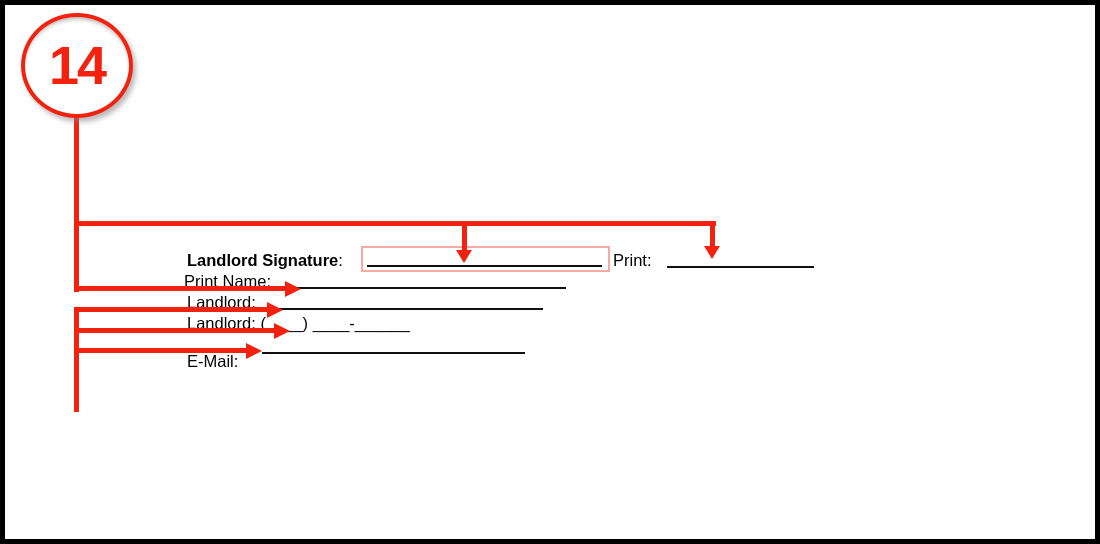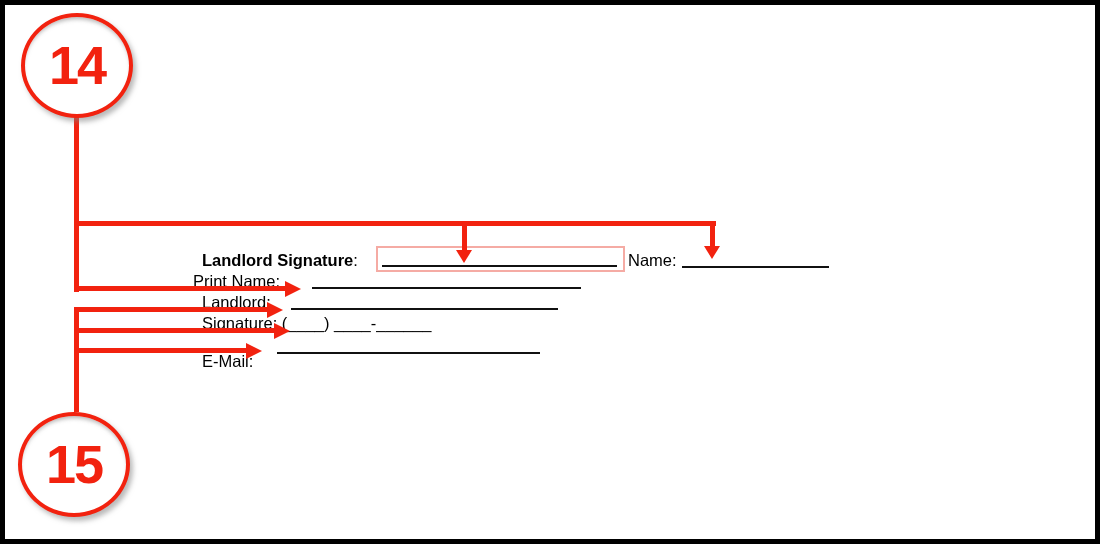--- a/index.html
+++ b/index.html
@@ -18,7 +18,7 @@
     position:absolute;inset:0;border:5px solid #000;pointer-events:none;z-index:10;
   }
   
-  .form-layer{position:absolute;inset:0;z-index:1;margin-left:15px;}
+  .form-layer{position:absolute;inset:0;z-index:1;}
   .lbl{
     position:absolute;font-size:16.5px;line-height:21px;white-space:pre;color:var(--text-black);
   }

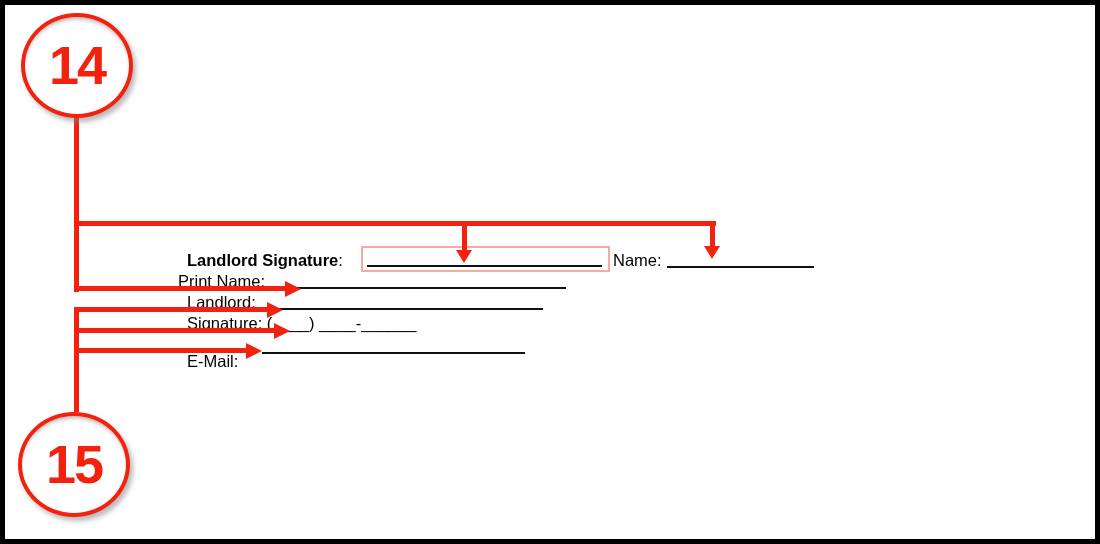--- a/index.html
+++ b/index.html
@@ -70,7 +70,7 @@
       <div class="inner-line"></div>
     </div>
 
-    <span class="lbl" style="left:613px;top:250px">Name:</span>
+    <span class="lbl" style="left:613px;top:250px">Print:</span>
     <div class="blackline" style="left:667px;top:266px;width:147px"></div>
 
     <span class="lbl" style="left:178px;top:271px">Print Name:</span>

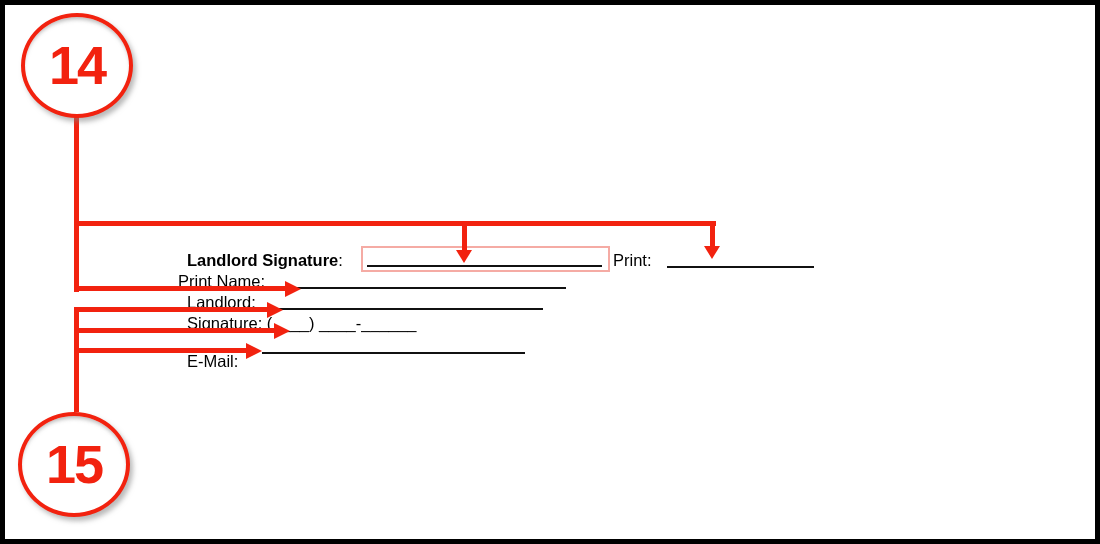--- a/index.html
+++ b/index.html
@@ -73,7 +73,7 @@
     <span class="lbl" style="left:613px;top:250px">Print:</span>
     <div class="blackline" style="left:667px;top:266px;width:147px"></div>
 
-    <span class="lbl" style="left:178px;top:271px">Print Name:</span>
+    <span class="lbl" style="left:184px;top:271px">Print Name:</span>
     <div class="blackline" style="left:297px;top:287px;width:269px"></div>
 
     <span class="lbl" style="left:187px;top:292px">Landlord:</span>

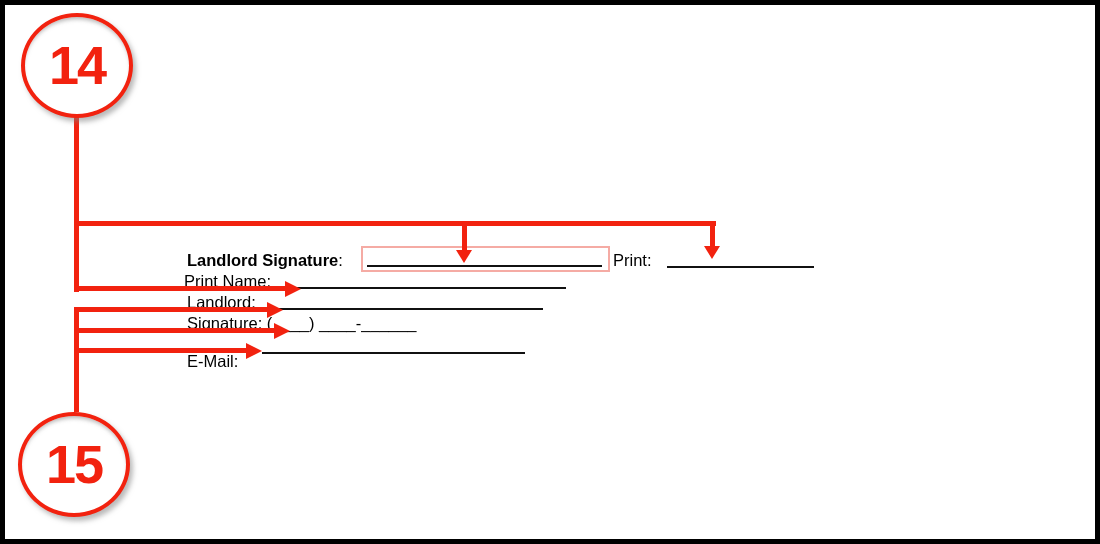--- a/index.html
+++ b/index.html
@@ -79,7 +79,7 @@
     <span class="lbl" style="left:187px;top:292px">Landlord:</span>
     <div class="blackline" style="left:276px;top:308px;width:267px"></div>
 
-    <span class="lbl" style="left:187px;top:313px">Signature: (____) ____-______</span>
+    <span class="lbl" style="left:187px;top:313px">Landlord: (____) ____-______</span>
 
     <span class="lbl" style="left:187px;top:351px">E-Mail:</span>
     <div class="blackline" style="left:262px;top:352px;width:263px"></div>

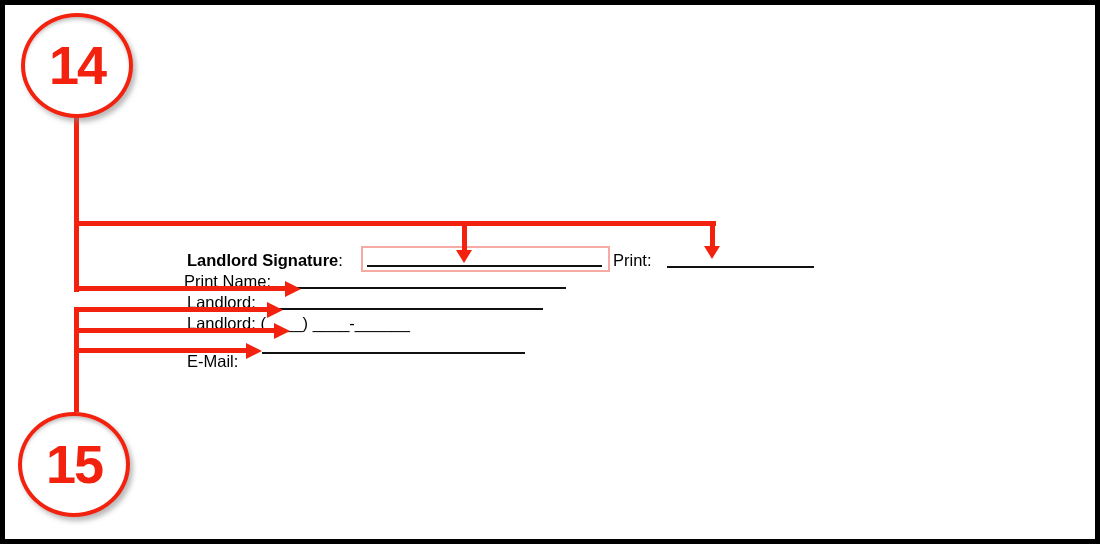--- a/index.html
+++ b/index.html
@@ -112,9 +112,6 @@
     <div class="callout-circle" id="c14">
       <span class="num">14</span>
     </div>
-    <div class="callout-circle" id="c15">
-      <span class="num">15</span>
-    </div>
   </div>
 
   <div id="frame-border"></div>

